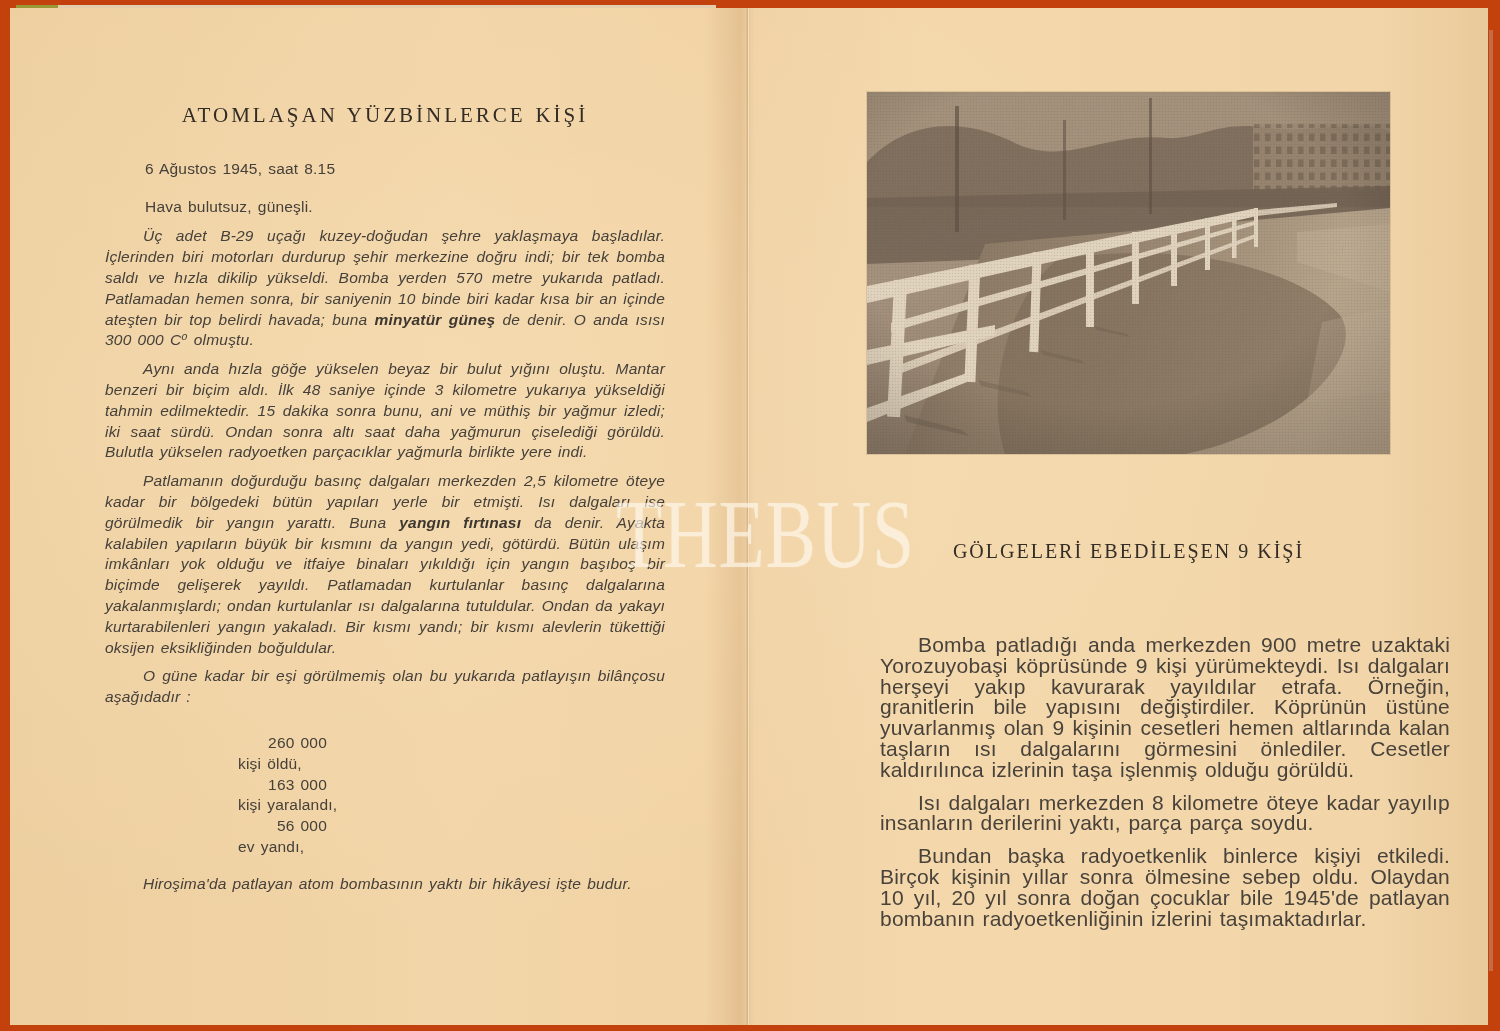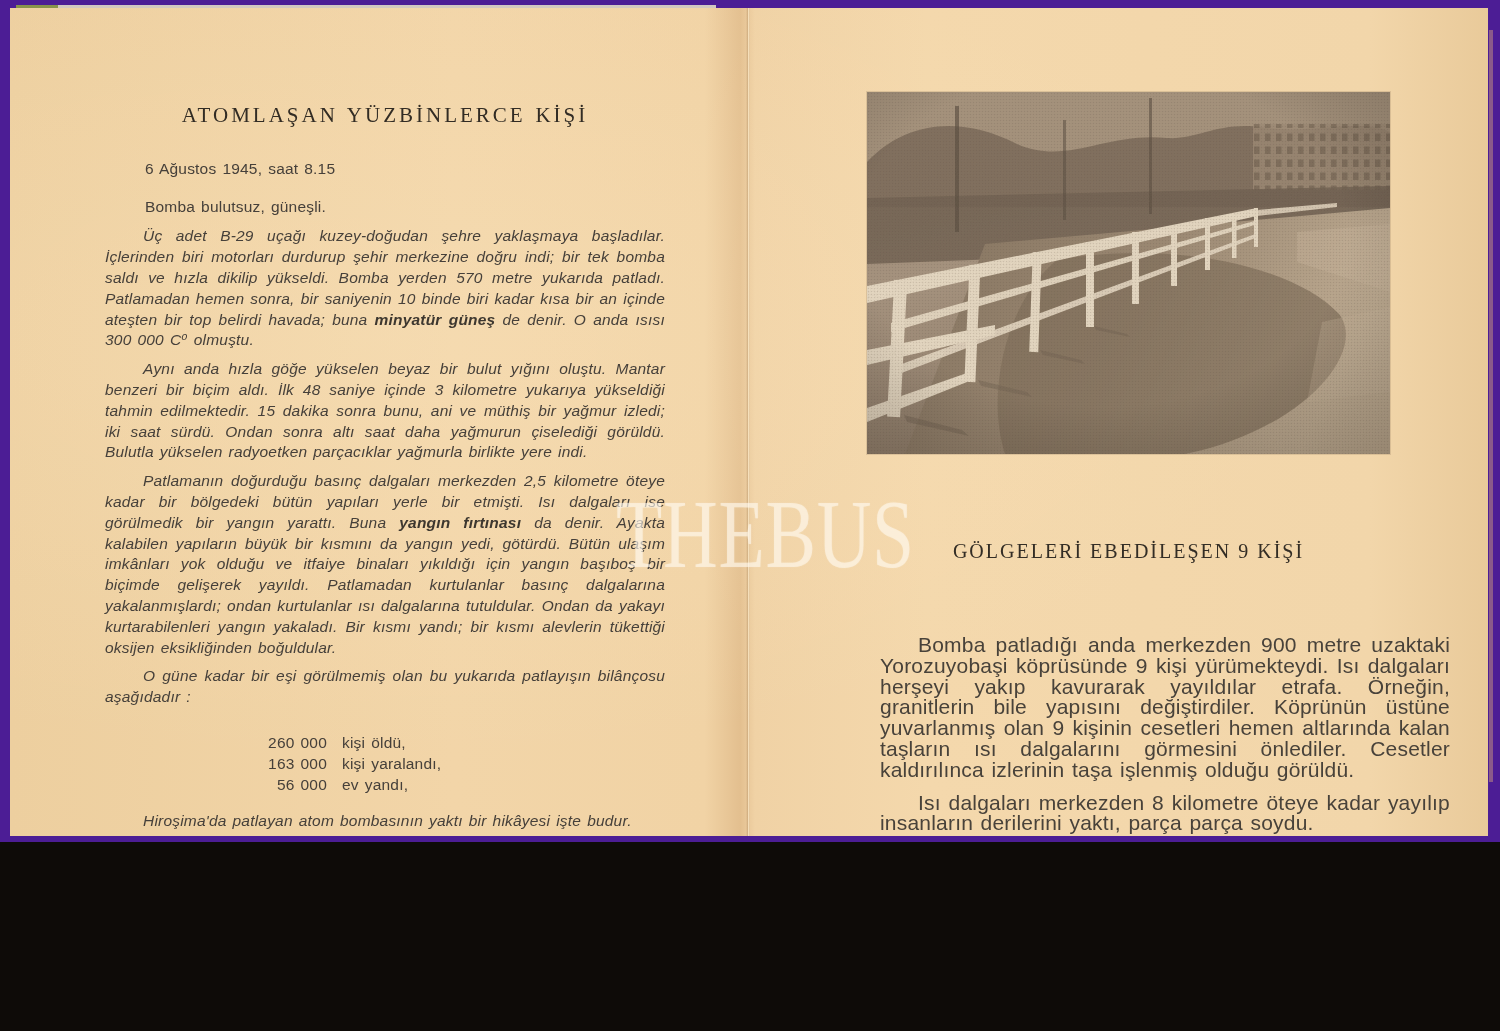--- a/index.html
+++ b/index.html
@@ -3,7 +3,7 @@
 <meta charset="utf-8">
 <style>
   html,body{margin:0;padding:0;background:#0e0b08;}
-  .book{position:relative;width:1500px;height:842px;background:#4c1d95;overflow:hidden;
+  .book{position:relative;width:1500px;height:1031px;background:#c2410c;overflow:hidden;
         font-family:"Liberation Sans","DejaVu Sans",sans-serif;}
   .edge-top{position:absolute;left:16px;top:5px;width:700px;height:3px;
             background:linear-gradient(90deg,#93a83e 0 42px,#e9e6c8 42px 100%);opacity:.85;}

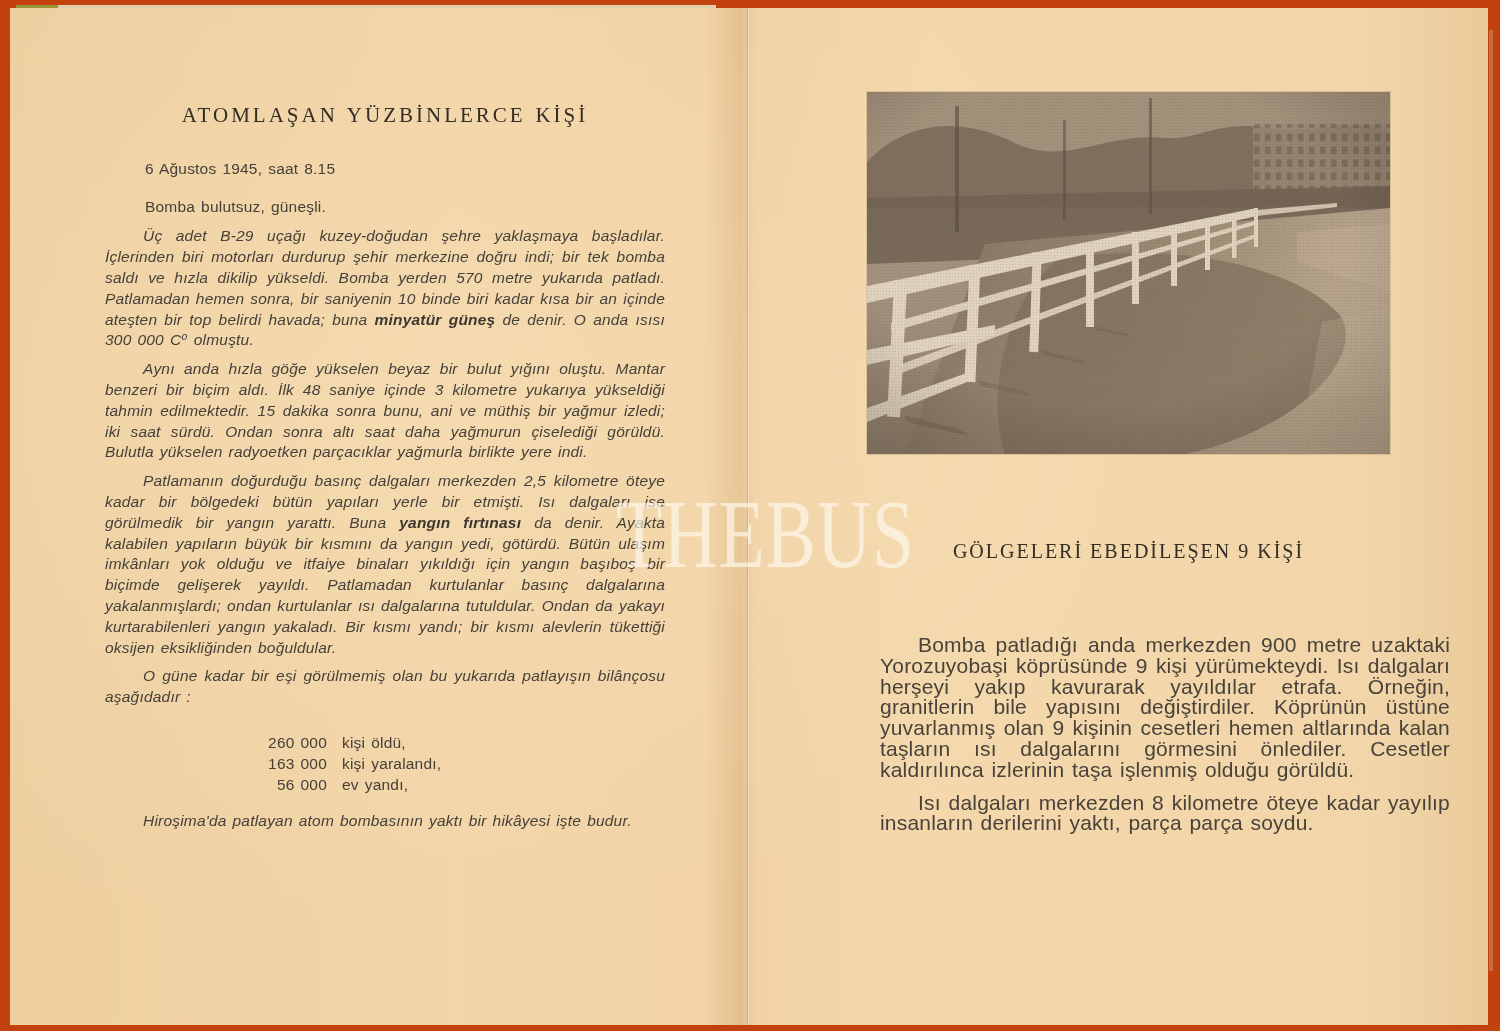--- a/index.html
+++ b/index.html
@@ -63,7 +63,7 @@
       <div class="lp">
         <h1>ATOMLAŞAN YÜZBİNLERCE KİŞİ</h1>
         <p class="dateline">6 Ağustos 1945, saat 8.15</p>
-        <p class="weather">Bomba bulutsuz, güneşli.</p>
+        <p class="weather">Hava bulutsuz, güneşli.</p>
         <div class="paras first">
             <p class="para"><span>Üç adet B-29 uçağı kuzey-doğudan şehre yaklaşmaya başladılar. İçlerinden biri motorları durdurup şehir merkezine doğru indi; bir tek bomba saldı ve hızla dikilip yükseldi. Bomba yerden 570 metre yukarıda patladı. Patlamadan hemen sonra, bir saniyenin 10 binde biri kadar kısa bir an içinde ateşten bir top belirdi havada; buna </span><b>minyatür güneş</b><span> de denir. O anda ısısı 300 000 C⁰ olmuştu.</span></p>
             <p class="para"><span>Aynı anda hızla göğe yükselen beyaz bir bulut yığını oluştu. Mantar benzeri bir biçim aldı. İlk 48 saniye içinde 3 kilometre yukarıya yükseldiği tahmin edilmektedir. 15 dakika sonra bunu, ani ve müthiş bir yağmur izledi; iki saat sürdü. Ondan sonra altı saat daha yağmurun çiselediği görüldü. Bulutla yükselen radyoetken parçacıklar yağmurla birlikte yere indi.</span></p>

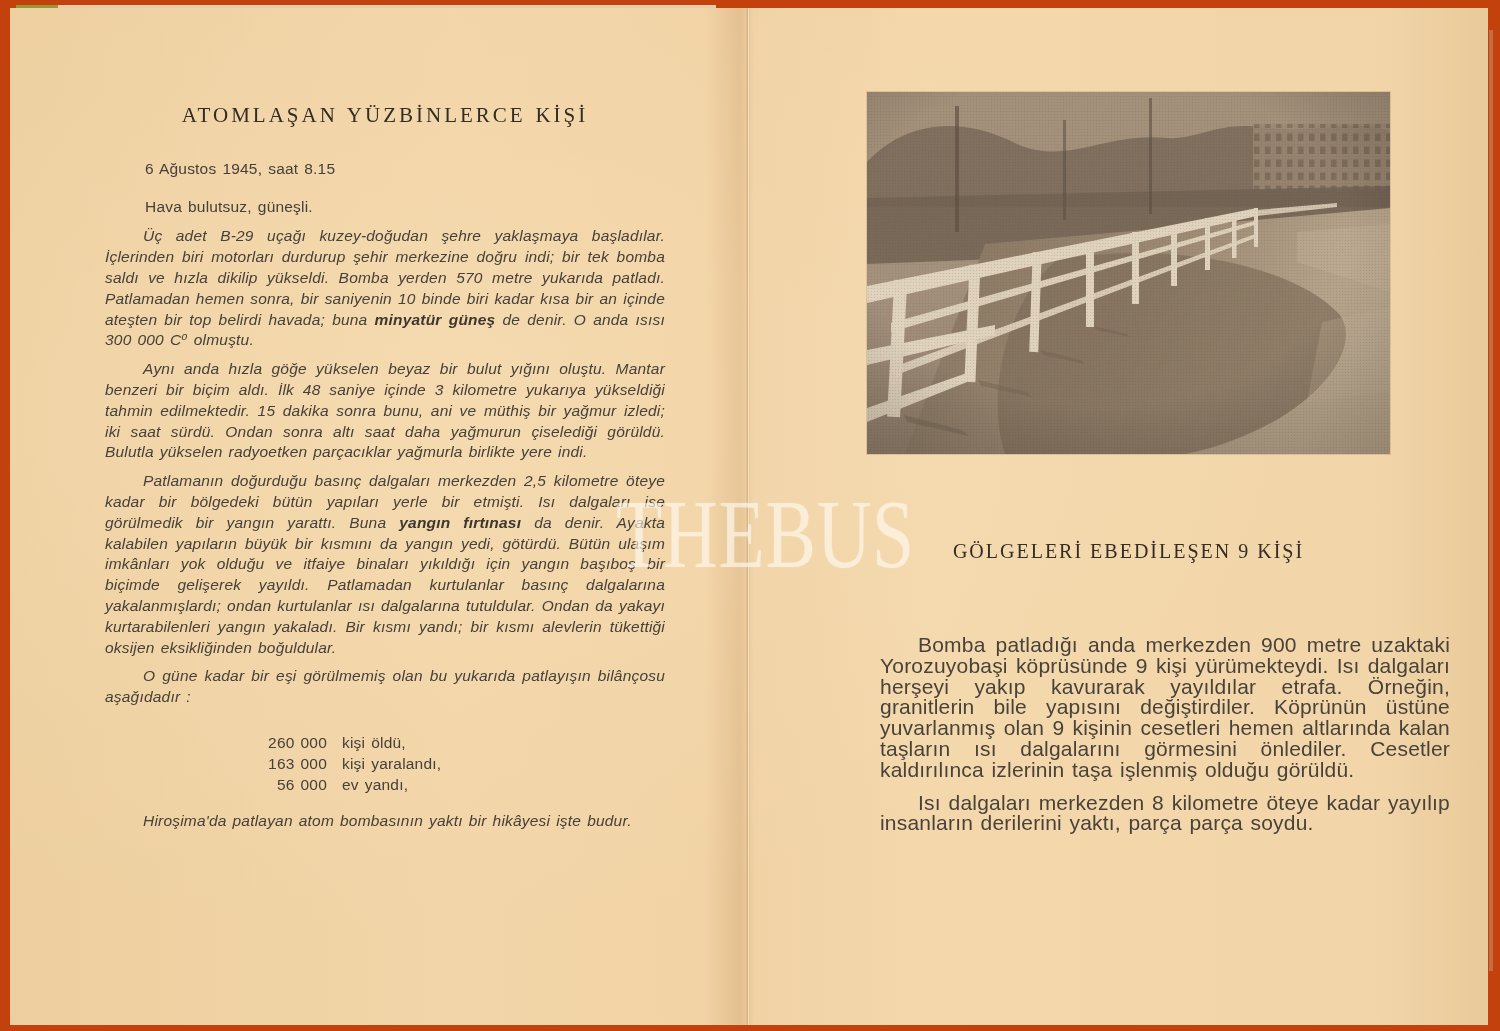--- a/index.html
+++ b/index.html
@@ -29,7 +29,7 @@
   .paras p.para b{color:#3d372f;}
   .lp .paras.first{margin-top:9px;}
   .casualties{margin:25px 0 0 118px;}
-  .crow{display:flex;line-height:20.8px;}
+  .crow{display:flex;line-height:20.8px;flex-direction:column;}
   .cnum{width:104px;text-align:right;}
   .clbl{margin-left:15px;}
   .closing p.para{margin-top:16px;}

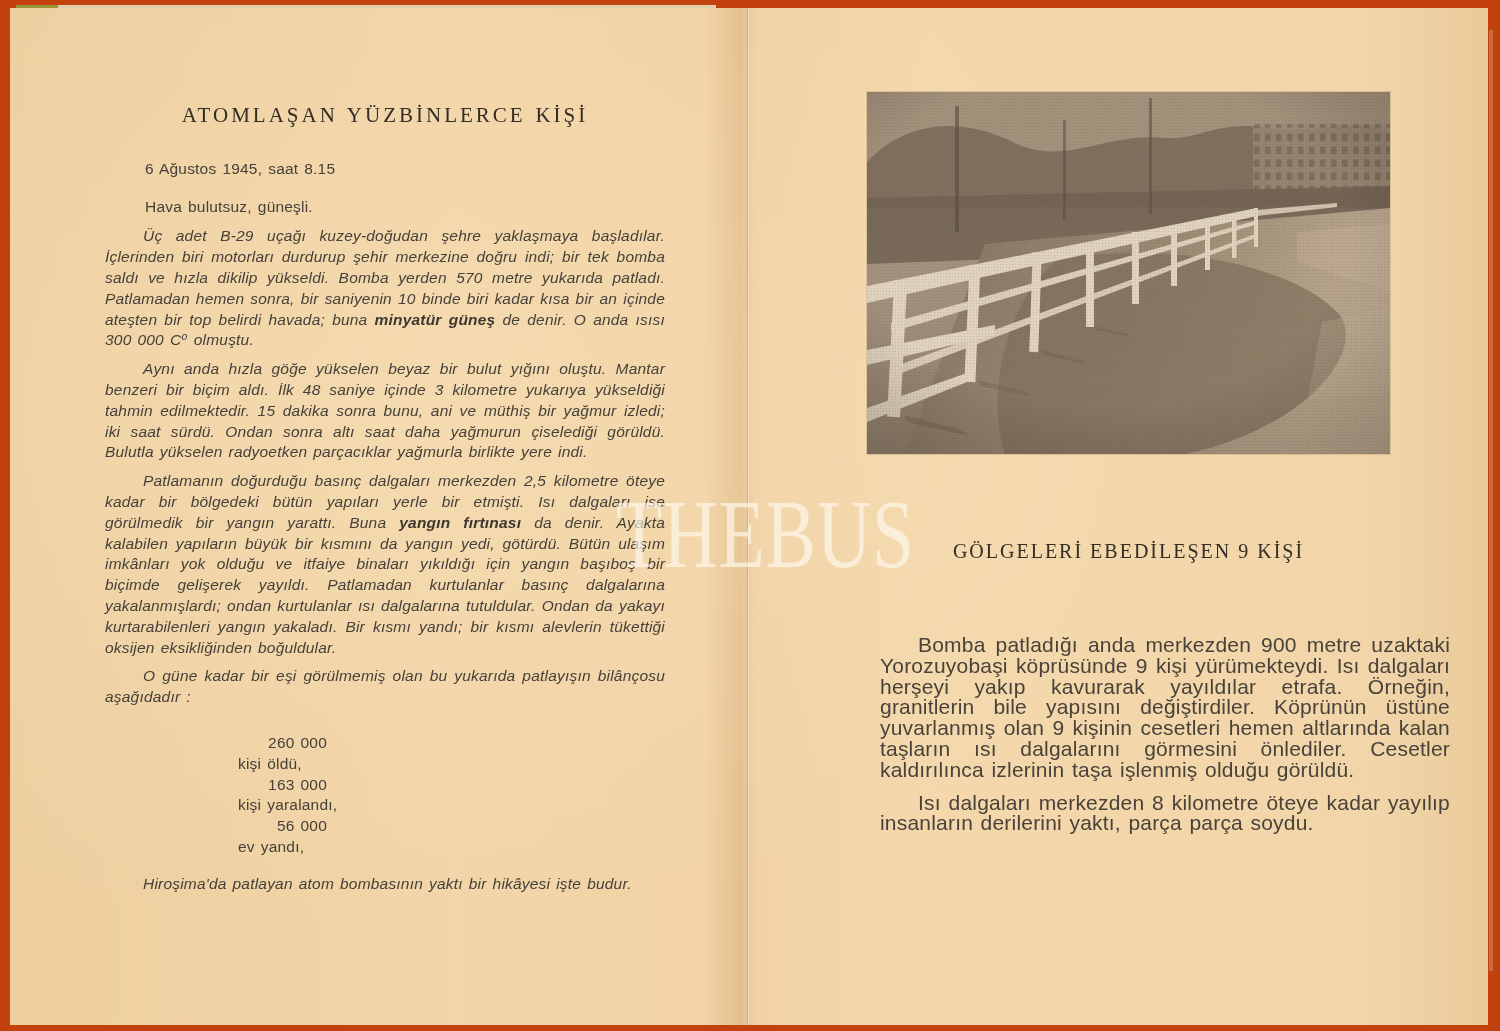--- a/index.html
+++ b/index.html
@@ -168,6 +168,7 @@
       <div class="rp">
           <p class="para"><span>Bomba patladığı anda merkezden 900 metre uzaktaki Yorozuyobaşi köprüsünde 9 kişi yürümekteydi. Isı dalgaları herşeyi yakıp kavurarak yayıldılar etrafa. Örneğin, granitlerin bile yapısını değiştirdiler. Köprünün üstüne yuvarlanmış olan 9 kişinin cesetleri hemen altlarında kalan taşların ısı dalgalarını görmesini önlediler. Cesetler kaldırılınca izlerinin taşa işlenmiş olduğu görüldü.</span></p>
           <p class="para"><span>Isı dalgaları merkezden 8 kilometre öteye kadar yayılıp insanların derilerini yaktı, parça parça soydu.</span></p>
+          <p class="para"><span>Bundan başka radyoetkenlik binlerce kişiyi etkiledi. Birçok kişinin yıllar sonra ölmesine sebep oldu. Olaydan 10 yıl, 20 yıl sonra doğan çocuklar bile 1945'de patlayan bombanın radyoetkenliğinin izlerini taşımaktadırlar.</span></p>
         </div>
     </div>
   </div>

